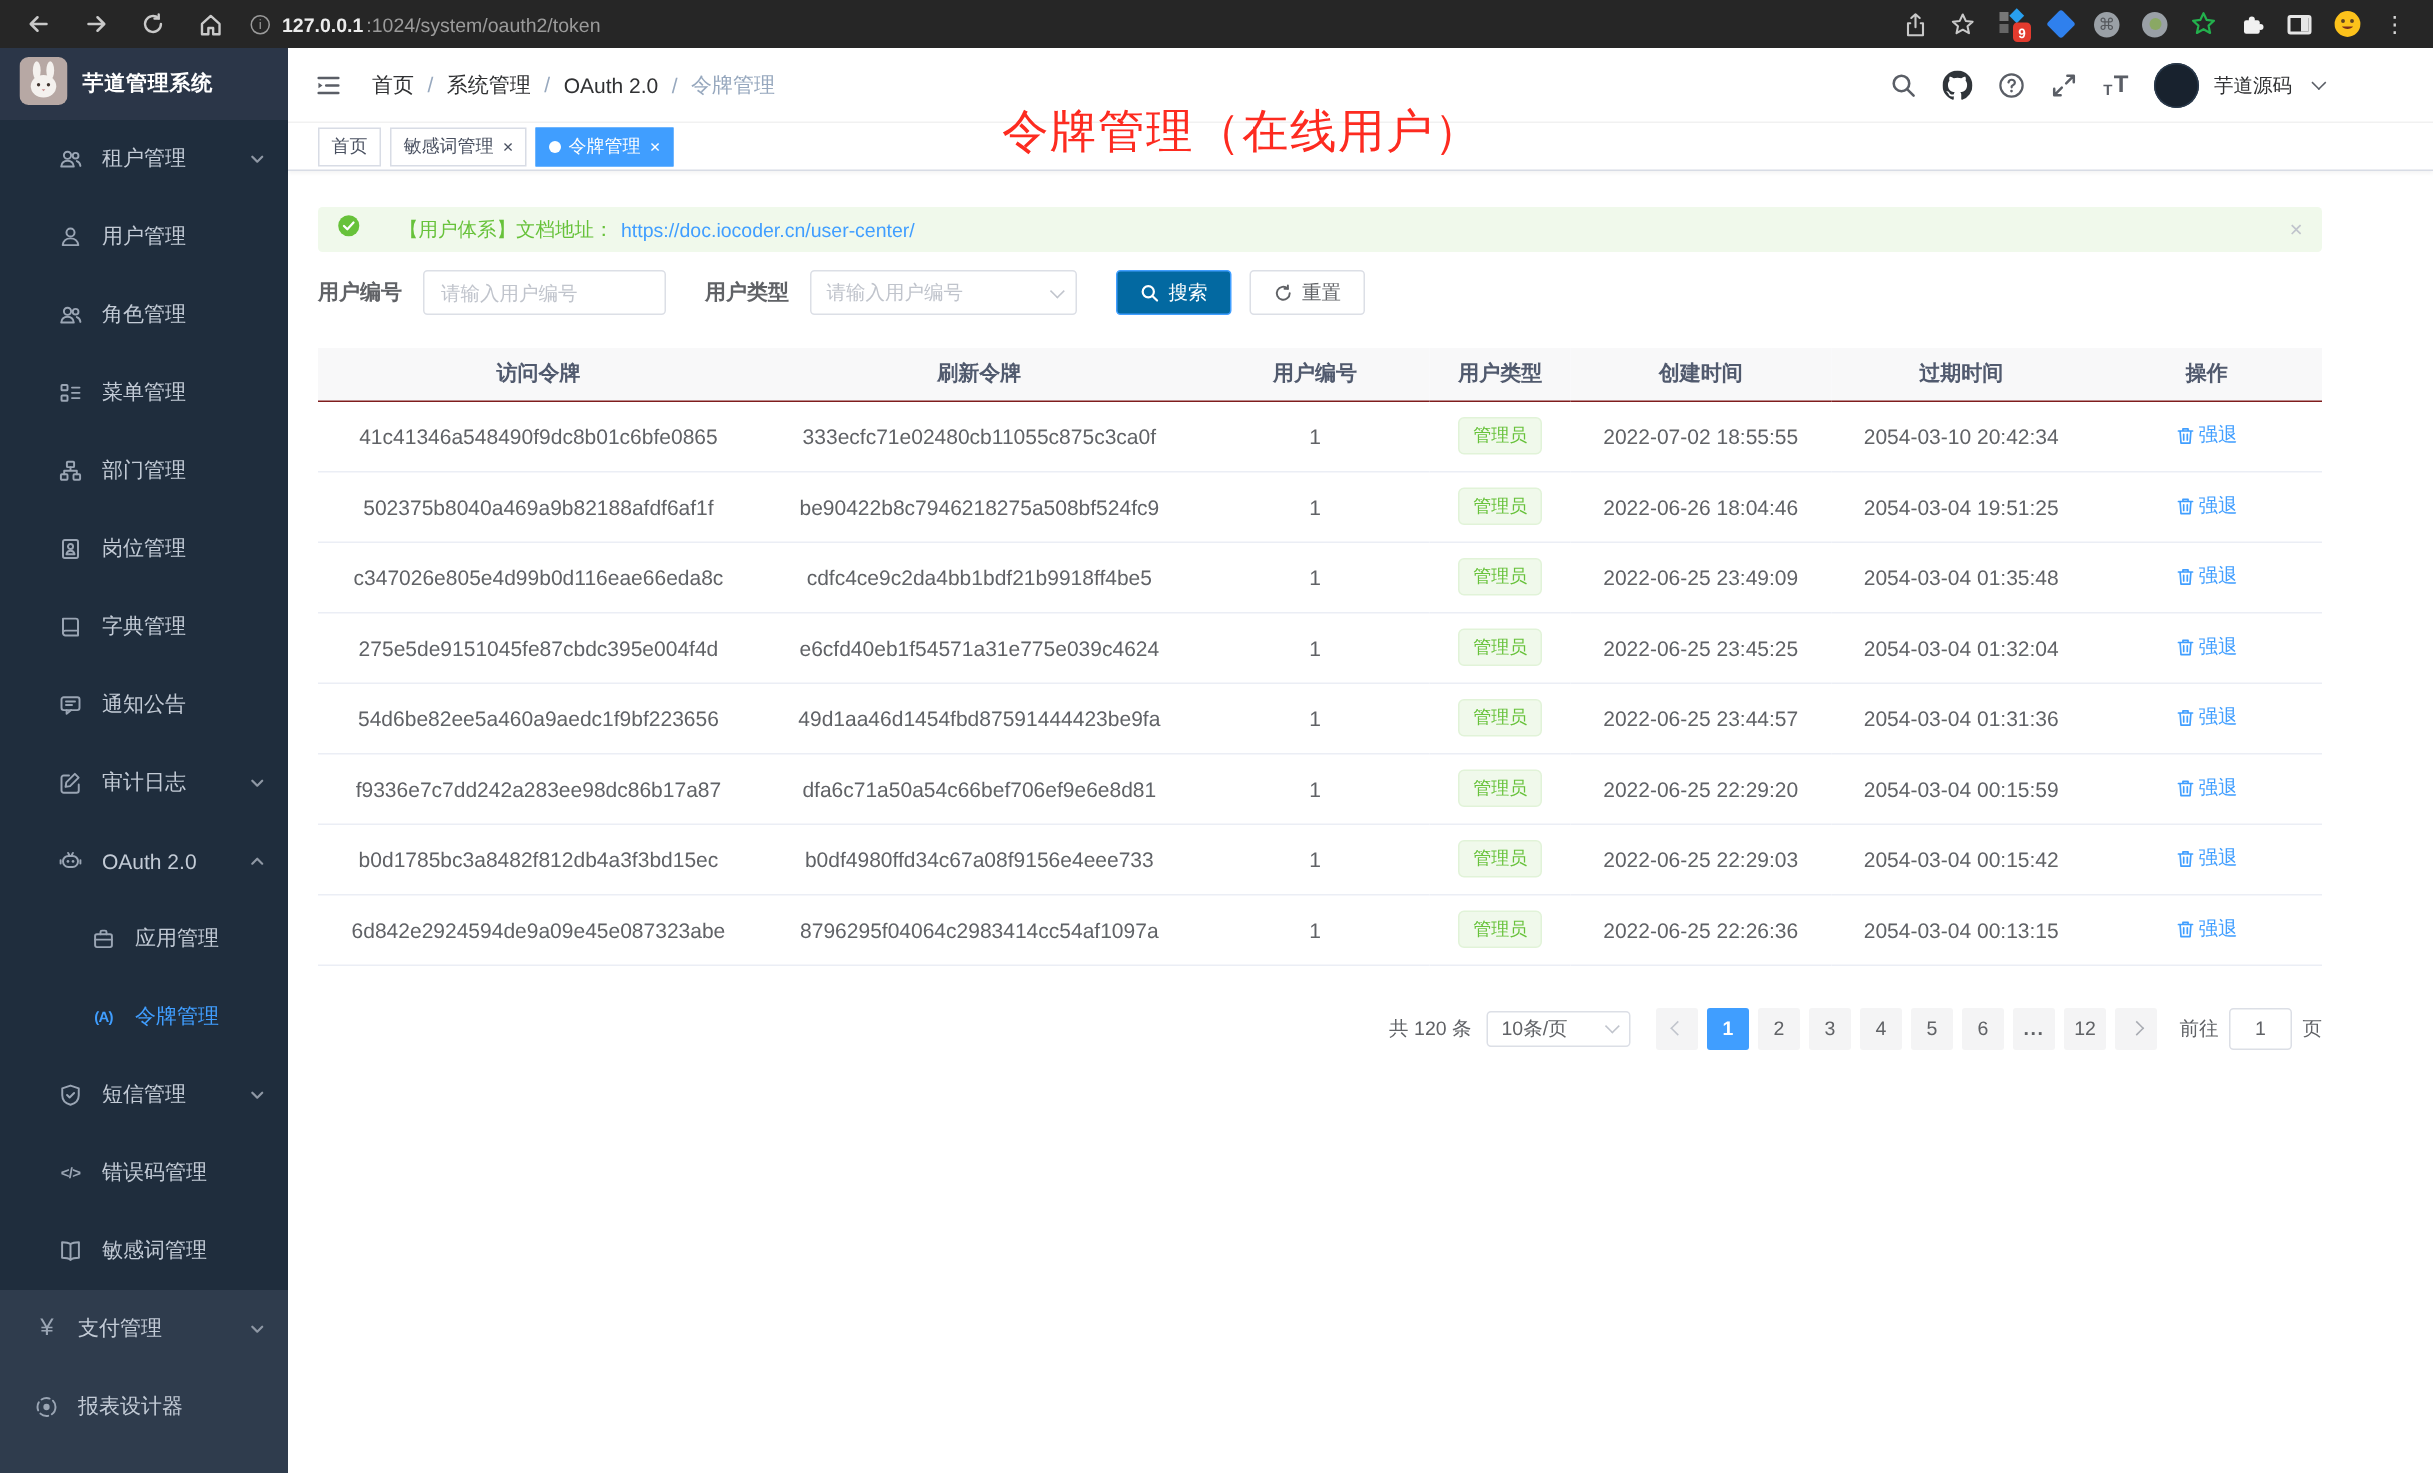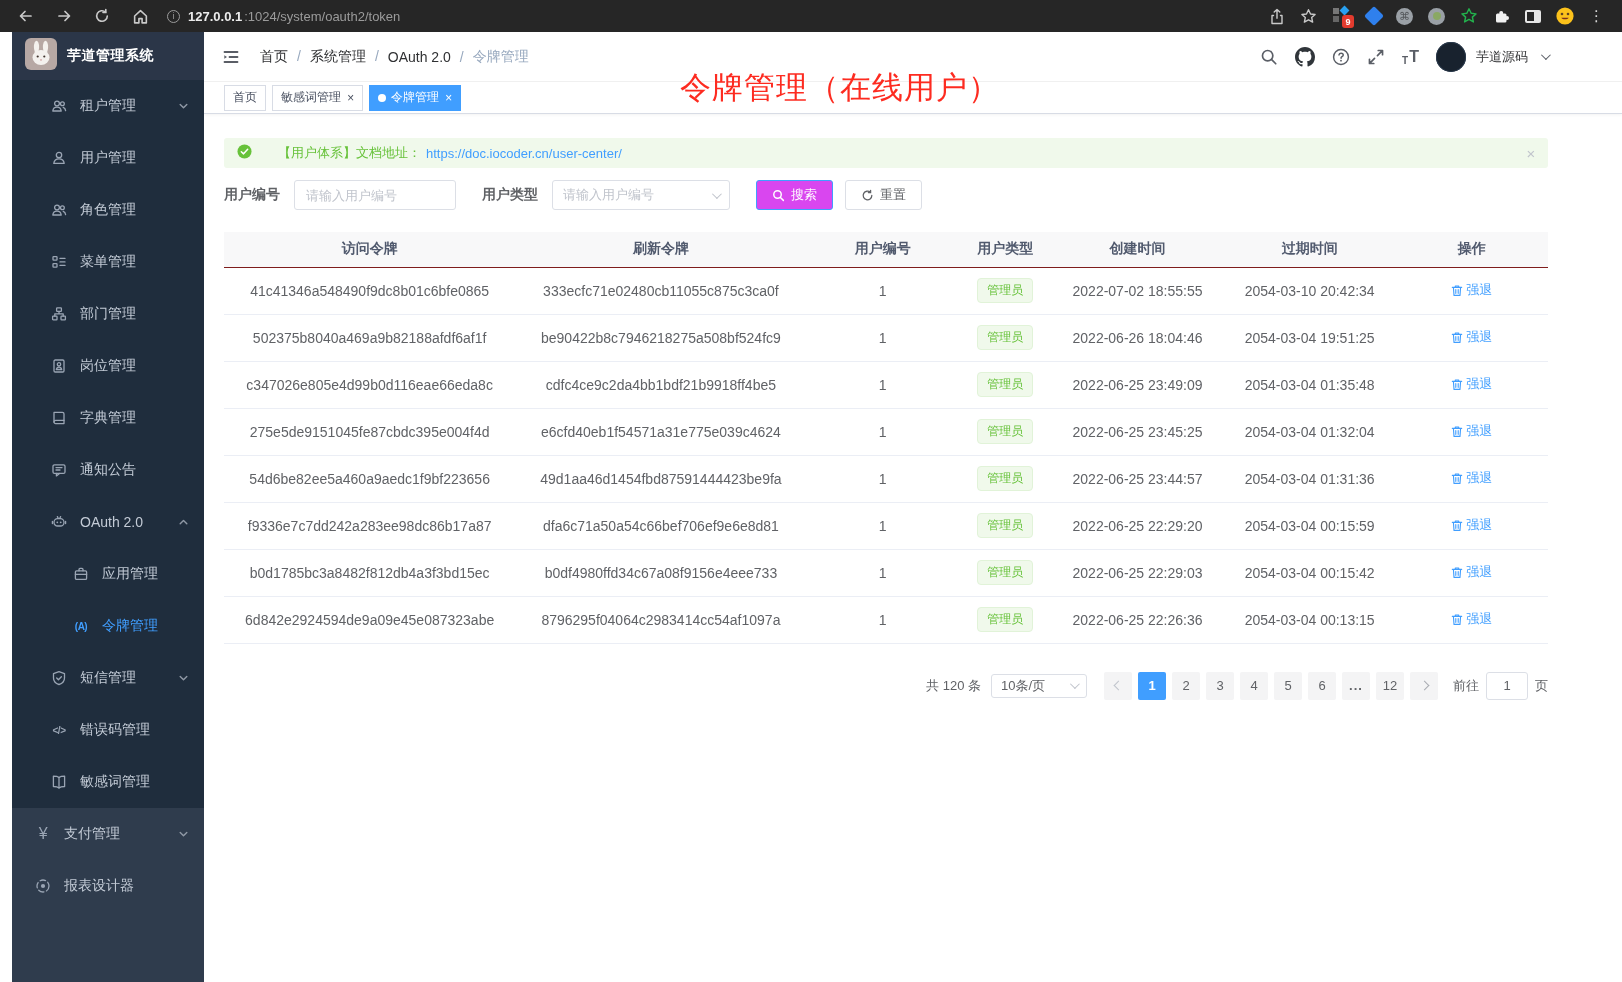--- a/index.html
+++ b/index.html
@@ -36,7 +36,7 @@
   .icon-dots::before { content:"⋮"; font-size:15px; color:#d6d6d6; }
 
   
-  .app { display:flex; height:950px;padding-left:12px; }
+  .app { display:flex; height:950px; }
   .sidebar { width:192px; flex-shrink:0; background:#2f3c4d; display:flex; flex-direction:column; }
   .logo-bar { height:48px; background:#2b3648; display:flex; align-items:center; gap:10px; padding-left:13px; flex-shrink:0; }
   .app-title { color:#fff; font-size:14px; font-weight:700; letter-spacing:.5px; }

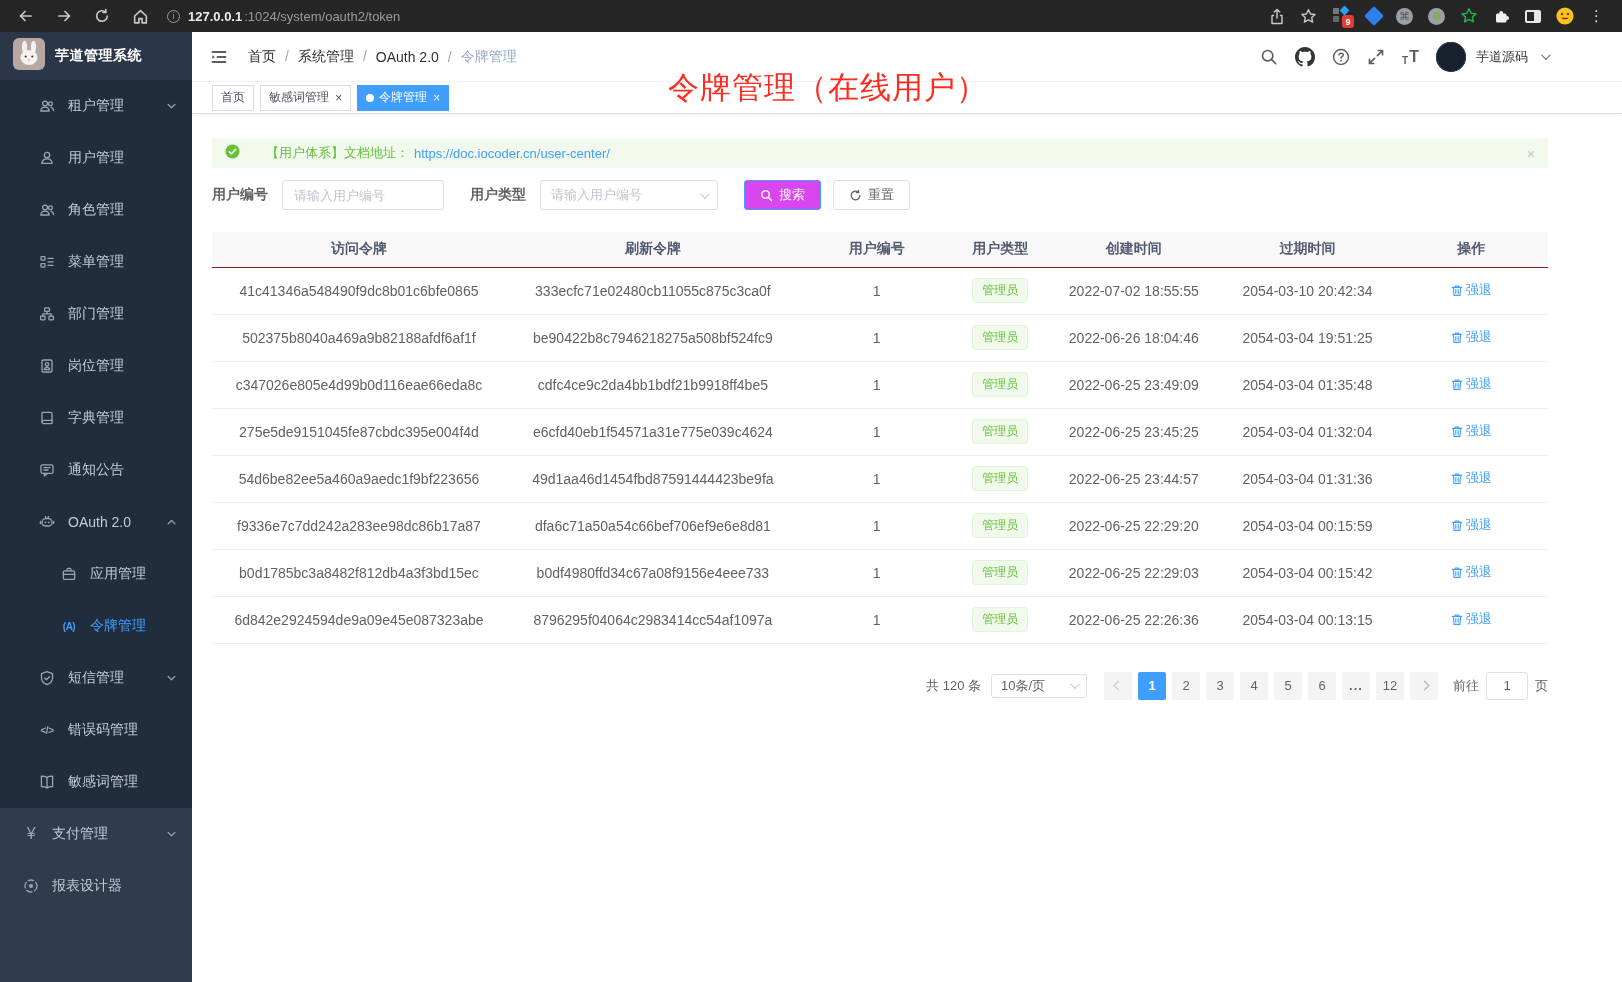--- a/index.html
+++ b/index.html
@@ -109,7 +109,7 @@
                 transform:rotate(45deg) translateY(-2px); }
   .btn { height:30px; border-radius:3px; font-size:13px; display:inline-flex; align-items:center; gap:6px;
          padding:0 15px; cursor:pointer; border:1px solid #dcdfe6; background:#fff; color:#606266; }
-  .btn.primary { background:#d946ef; border-color:#409eff; color:#fff; margin-right:12px; }
+  .btn.primary { background:#0369a1; border-color:#409eff; color:#fff; margin-right:12px; }
 
   .data-table { width:100%; border-collapse:collapse; table-layout:fixed; }
   .data-table th { height:35px; background:#f8f8f9; color:#515a6e; font-size:14px; font-weight:700;

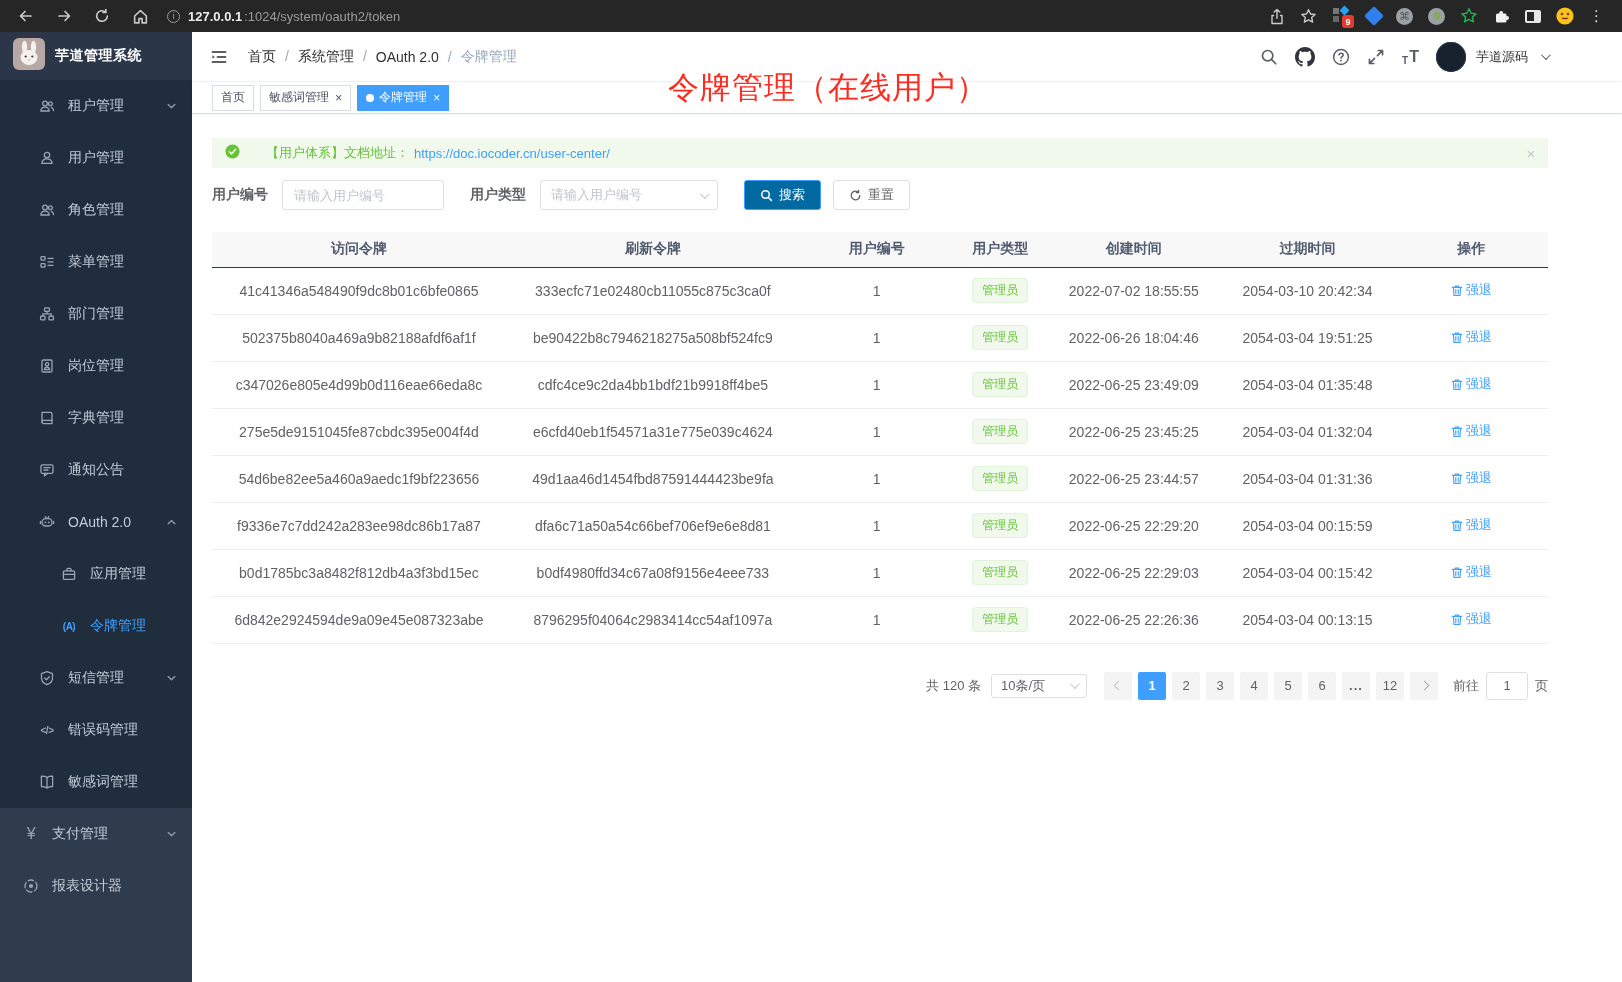--- a/index.html
+++ b/index.html
@@ -340,6 +340,20 @@
             <span class="mi-arrow"></span>
           </div>
 
+          <div class="menu-item sub lvl1">
+            <span class="mi-icon">
+              <svg width="16" height="16" viewBox="0 0 16 16" fill="none" stroke="currentColor" stroke-width="1.3" stroke-linecap="round" stroke-linejoin="round">
+                <path d="M13.5 9v4a1.5 1.5 0 0 1-1.5 1.5H3.5A1.5 1.5 0 0 1 2 13V4.5A1.5 1.5 0 0 1 3.5 3H7"></path>
+                <path d="M10.9 1.9l2.5 2.5-5.7 5.7-3 .5.5-3z"></path>
+              </svg>
+            </span>
+            <span class="mi-label">审计日志</span>
+            <span class="mi-arrow">
+              <svg width="11" height="11" viewBox="0 0 10 10" fill="none" stroke="currentColor" stroke-width="1.3" stroke-linecap="round" stroke-linejoin="round">
+                <path d="M2 3.6l3 3 3-3"></path>
+              </svg>
+            </span>
+          </div>
 
           <div class="menu-item sub lvl1">
             <span class="mi-icon">

